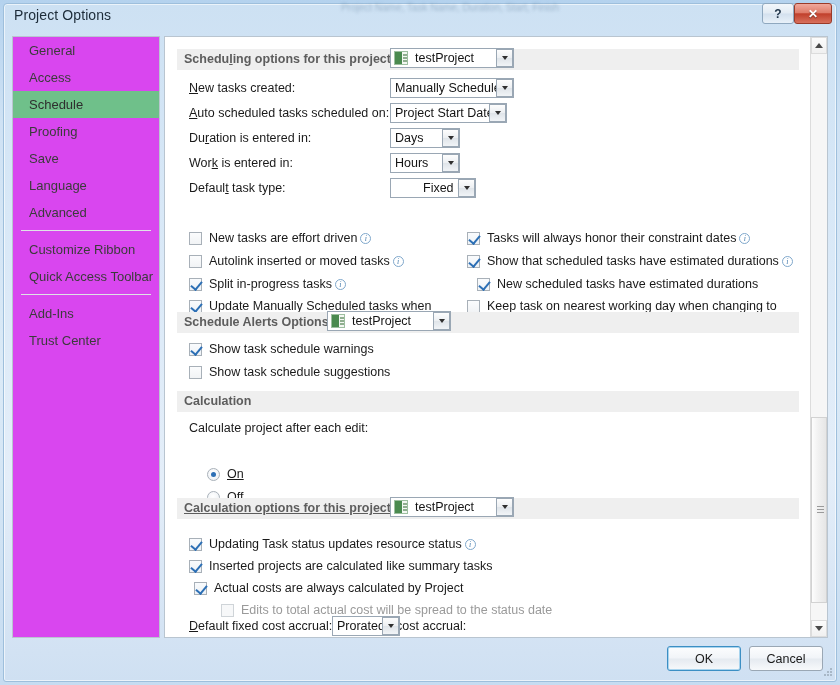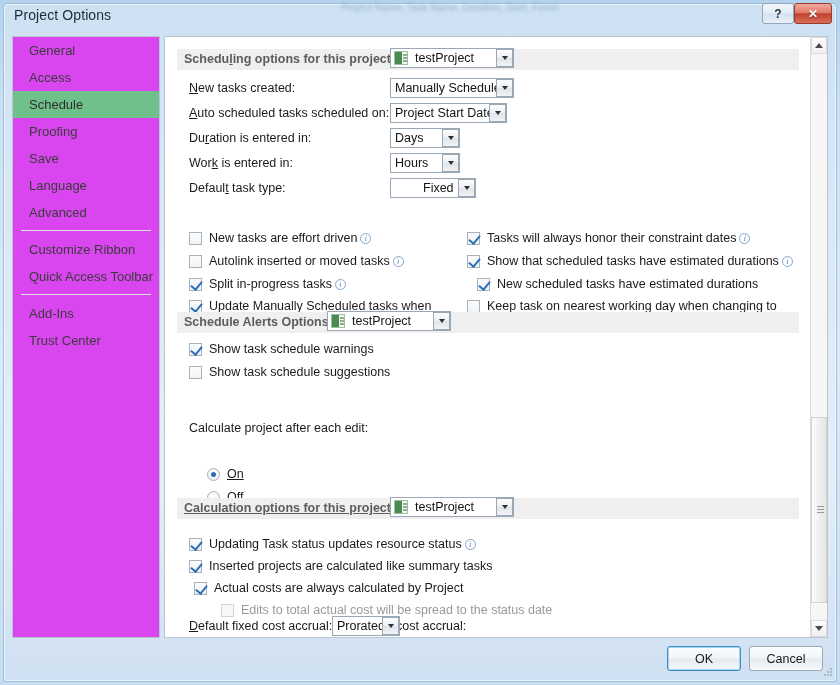--- a/index.html
+++ b/index.html
@@ -486,6 +486,9 @@
           </div>
         </div>
 
+      <div class="sect-head" style="top:354px;">
+        <span>Calculation</span>
+      </div>
       <div class="lbl" style="left:24px; top:384px;">Calculate project after each edit:</div>
       <div id="calc-radios">
           <div class="rbrow" style="left: 42px; top: 406px;">

